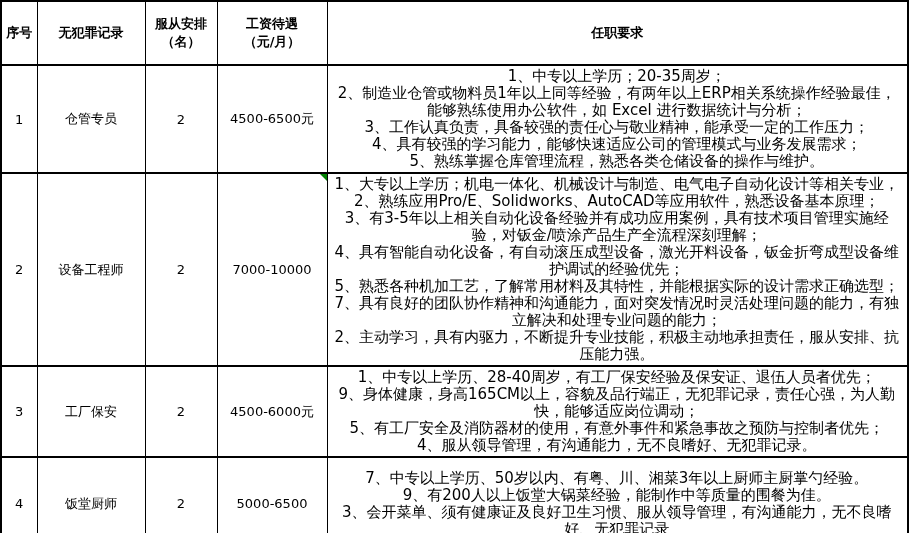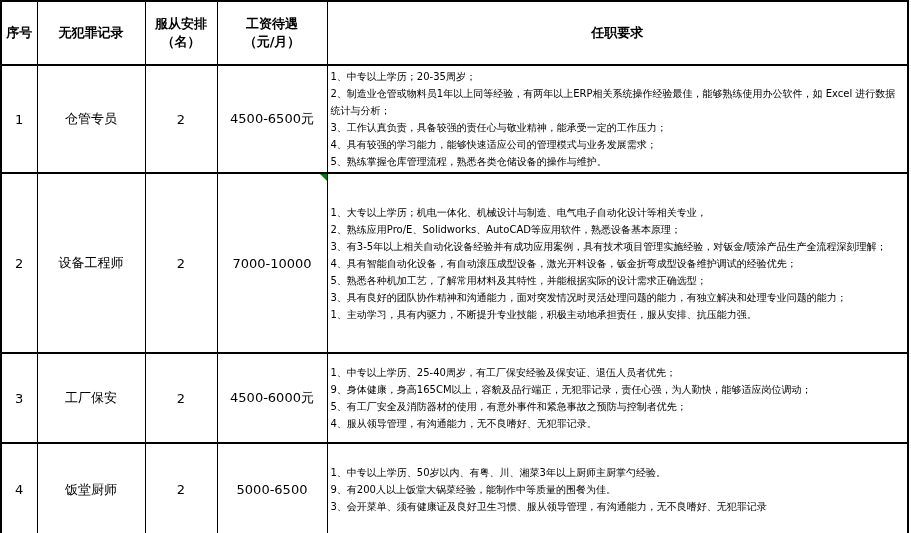--- a/index.html
+++ b/index.html
@@ -60,8 +60,8 @@
     border-left: 7px solid transparent;
   }
   td.reqs {
-    text-align: left;
-    font-size: 10px;
+    text-align: center;
+    font-size: 15px;
     line-height: 17px;
     padding: 2px 4px 2px 3px;
   }

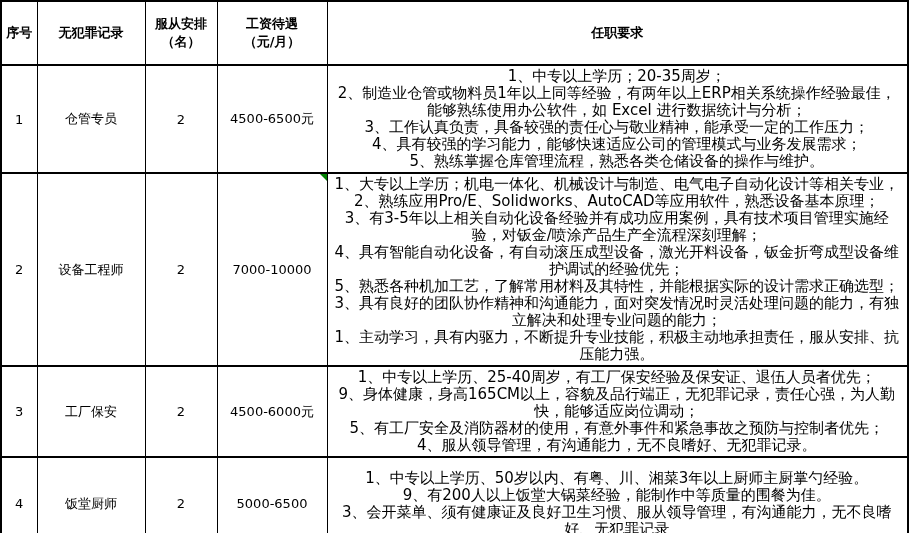--- a/index.html
+++ b/index.html
@@ -115,7 +115,7 @@
             <div>3、有3-5年以上相关自动化设备经验并有成功应用案例，具有技术项目管理实施经验，对钣金/喷涂产品生产全流程深刻理解；</div>
             <div>4、具有智能自动化设备，有自动滚压成型设备，激光开料设备，钣金折弯成型设备维护调试的经验优先；</div>
             <div>5、熟悉各种机加工艺，了解常用材料及其特性，并能根据实际的设计需求正确选型；</div>
-            <div>3、具有良好的团队协作精神和沟通能力，面对突发情况时灵活处理问题的能力，有独立解决和处理专业问题的能力；</div>
+            <div>7、具有良好的团队协作精神和沟通能力，面对突发情况时灵活处理问题的能力，有独立解决和处理专业问题的能力；</div>
             <div>1、主动学习，具有内驱力，不断提升专业技能，积极主动地承担责任，服从安排、抗压能力强。</div>
           </td>
         </tr>

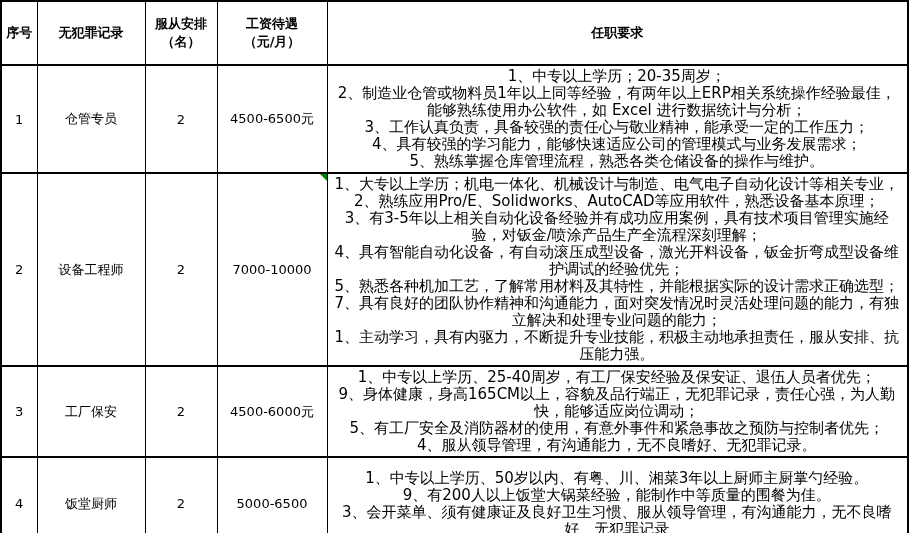--- a/index.html
+++ b/index.html
@@ -116,7 +116,7 @@
             <div>4、具有智能自动化设备，有自动滚压成型设备，激光开料设备，钣金折弯成型设备维护调试的经验优先；</div>
             <div>5、熟悉各种机加工艺，了解常用材料及其特性，并能根据实际的设计需求正确选型；</div>
             <div>7、具有良好的团队协作精神和沟通能力，面对突发情况时灵活处理问题的能力，有独立解决和处理专业问题的能力；</div>
-            <div>1、主动学习，具有内驱力，不断提升专业技能，积极主动地承担责任，服从安排、抗压能力强。</div>
+            <div>2、主动学习，具有内驱力，不断提升专业技能，积极主动地承担责任，服从安排、抗压能力强。</div>
           </td>
         </tr>
         <tr>

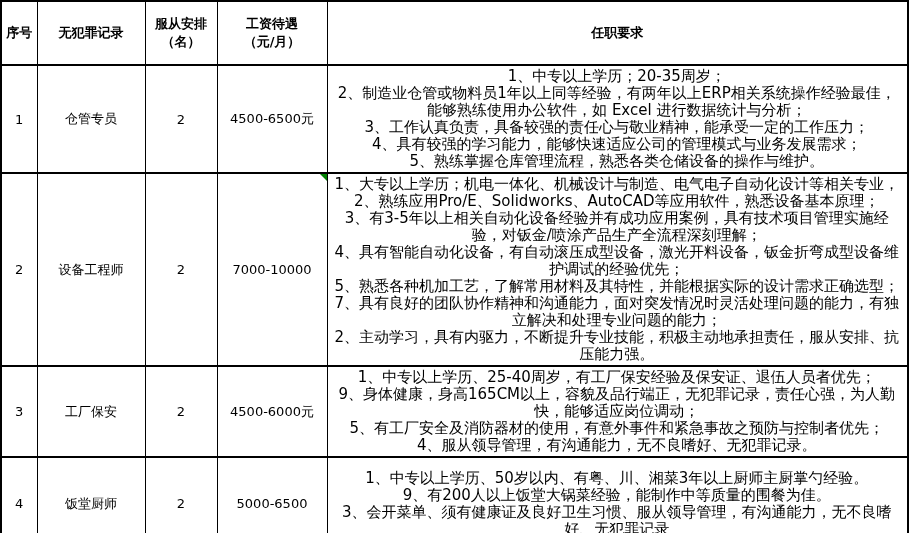--- a/index.html
+++ b/index.html
@@ -125,7 +125,7 @@
           <td class="c">2</td>
           <td class="c sal">4500-6000元</td>
           <td class="reqs">
-            <div>1、中专以上学历、25-40周岁，有工厂保安经验及保安证、退伍人员者优先；</div>
+            <div>1、中专以上学历、28-40周岁，有工厂保安经验及保安证、退伍人员者优先；</div>
             <div>9、身体健康，身高165CM以上，容貌及品行端正，无犯罪记录，责任心强，为人勤快，能够适应岗位调动；</div>
             <div>5、有工厂安全及消防器材的使用，有意外事件和紧急事故之预防与控制者优先；</div>
             <div>4、服从领导管理，有沟通能力，无不良嗜好、无犯罪记录。</div>

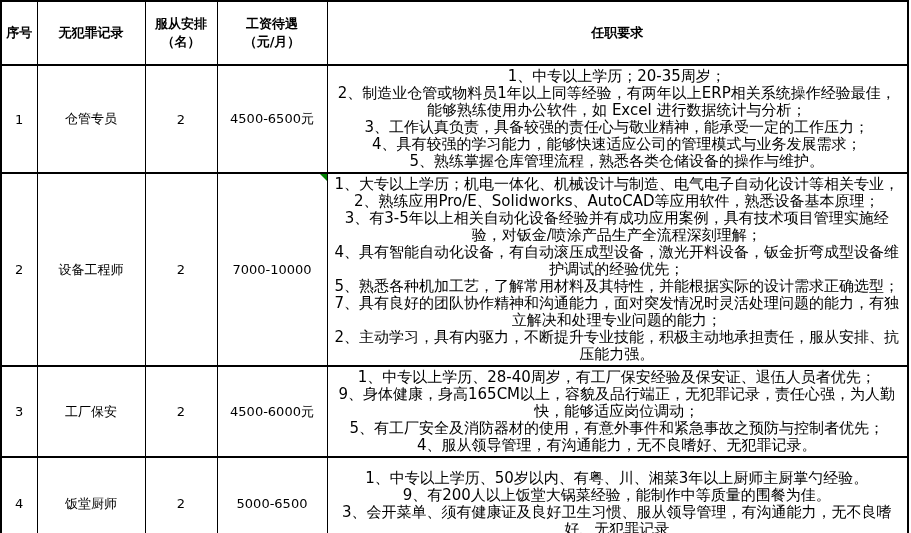--- a/index.html
+++ b/index.html
@@ -137,7 +137,7 @@
           <td class="c">2</td>
           <td class="c sal">5000-6500</td>
           <td class="reqs">
-            <div>1、中专以上学历、50岁以内、有粤、川、湘菜3年以上厨师主厨掌勺经验。</div>
+            <div>7、中专以上学历、50岁以内、有粤、川、湘菜3年以上厨师主厨掌勺经验。</div>
             <div>9、有200人以上饭堂大锅菜经验，能制作中等质量的围餐为佳。</div>
             <div>3、会开菜单、须有健康证及良好卫生习惯、服从领导管理，有沟通能力，无不良嗜好、无犯罪记录</div>
           </td>

